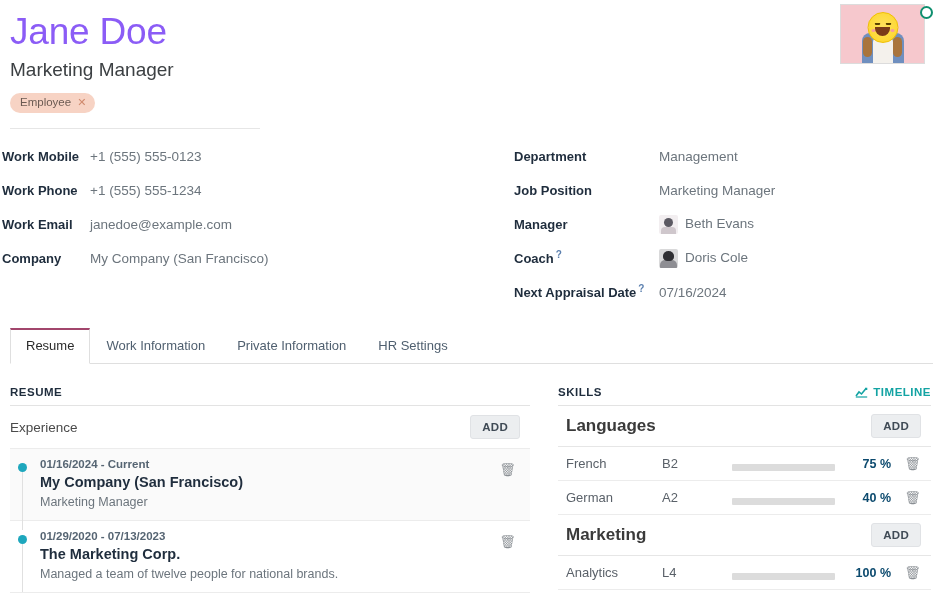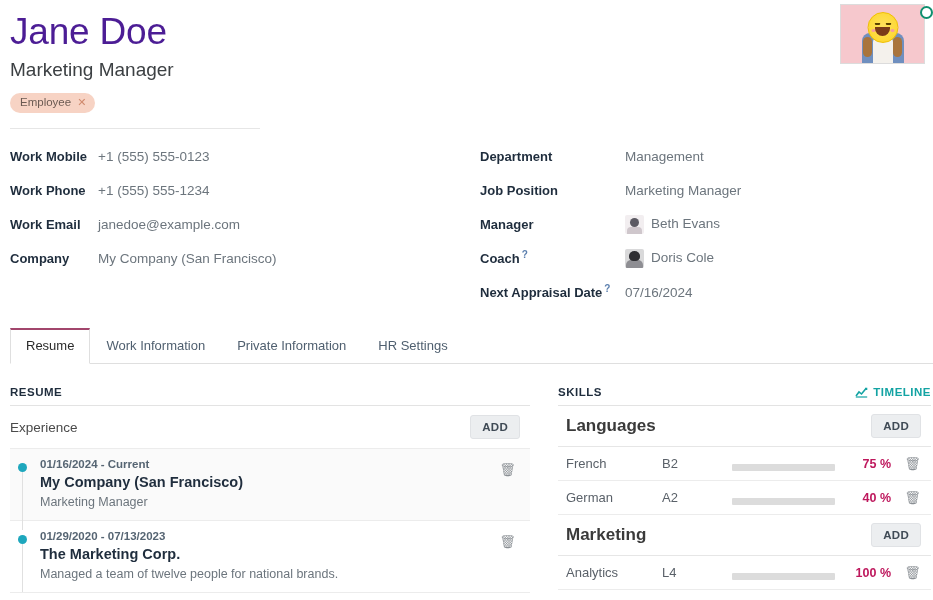--- a/index.html
+++ b/index.html
@@ -16,7 +16,7 @@
   
   .header { position: relative; padding: 6px 16px 0 10px; }
   .emp-name {
-    font-size: 37px; font-weight: 400; color: #4c1d95;
+    font-size: 37px; font-weight: 400; color: #8b5cf6;
     letter-spacing: -0.2px; line-height: 44px; margin: 0; padding-top: 4px;
   }
   .emp-title {

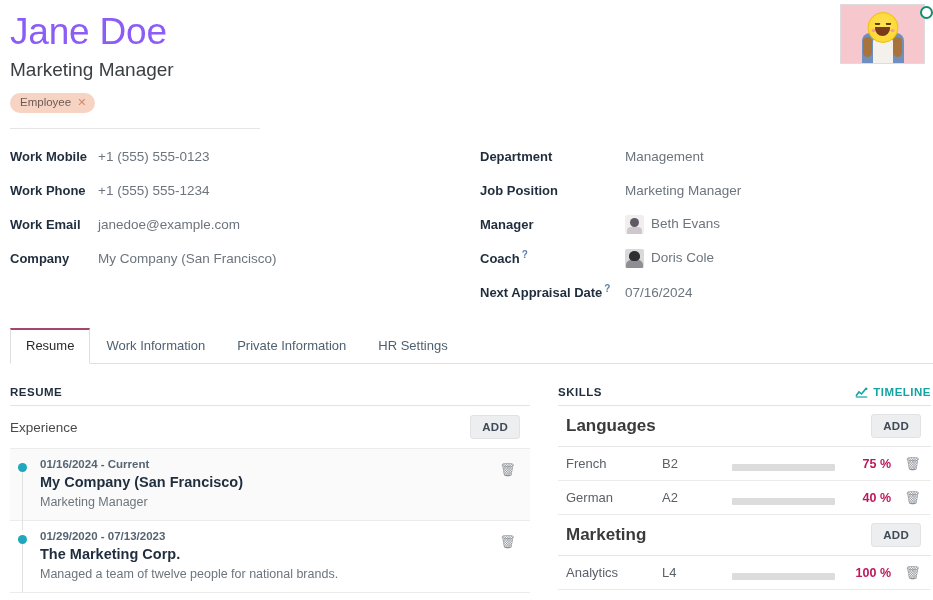--- a/index.html
+++ b/index.html
@@ -70,7 +70,7 @@
   }
 
   
-  .fields { display: flex; margin-top: 10px; padding: 0 10px; }
+  .fields { display: flex; margin-top: 10px; padding: 0 2px; gap: 42px; }
   .col-left { width: 470px; }
   .col-right { flex: 1; }
   .f-row { display: flex; align-items: center; height: 34px; }

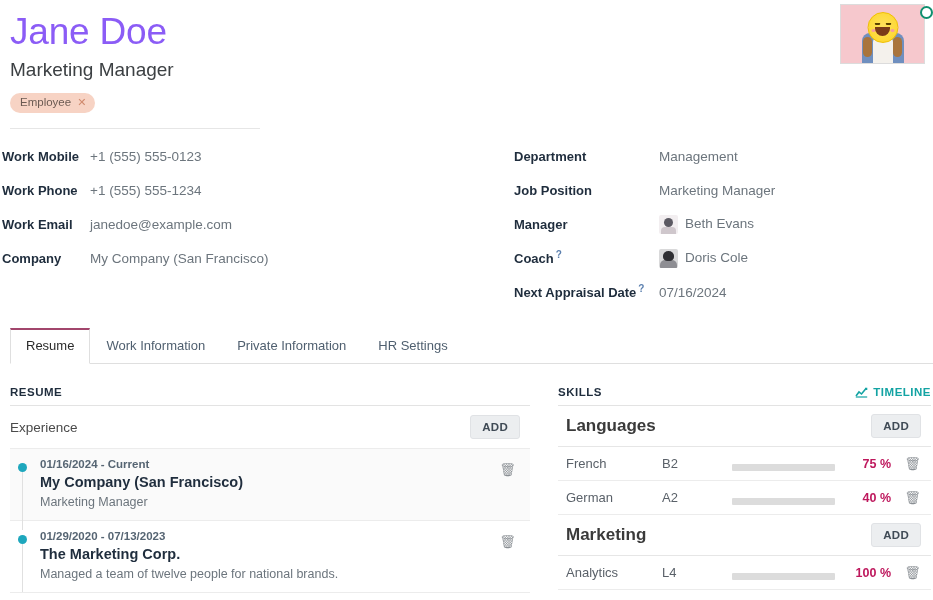--- a/index.html
+++ b/index.html
@@ -169,7 +169,7 @@
   .sk-level { width: 70px; font-size: 13px; color: #5a6169; }
   .sk-bar-wrap { flex: 1; height: 7px; background: #dcdcdc; border-radius: 1px; margin-right: 12px; }
   .sk-bar { height: 7px; background: #6f4c62; border-radius: 1px; }
-  .sk-pct { width: 44px; text-align: right; font-size: 12.5px; font-weight: bold; color: #be185d; }
+  .sk-pct { width: 44px; text-align: right; font-size: 12.5px; font-weight: bold; color: #0c4a6e; }
   .sk-trash { width: 30px; text-align: right; color: #8a8f94; font-size: 13px; cursor: pointer; }
 </style>
 </head>

